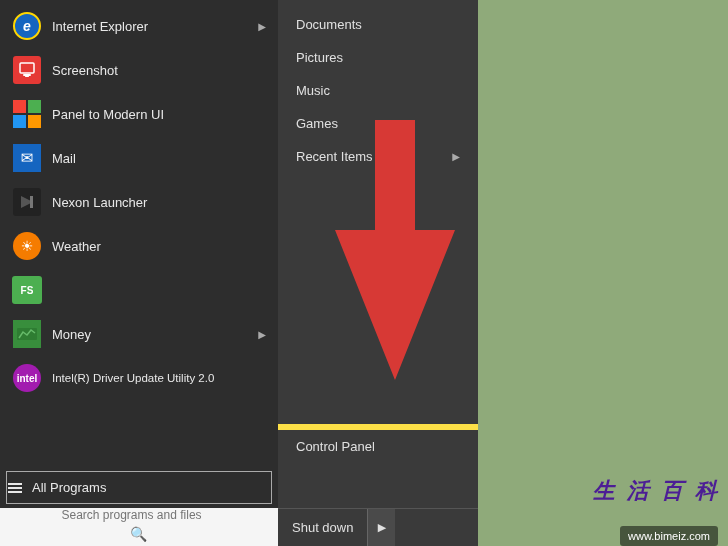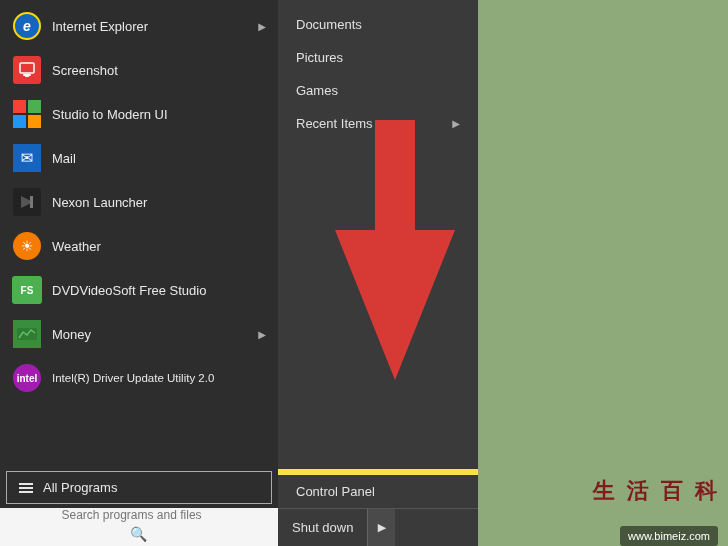--- a/index.html
+++ b/index.html
@@ -390,6 +390,9 @@
     <span>Pictures</span>
   </div>
   <div class="right-panel-item">
+    <span>Music</span>
+  </div>
+  <div class="right-panel-item">
     <span>Games</span>
   </div>
   <div class="right-panel-item">

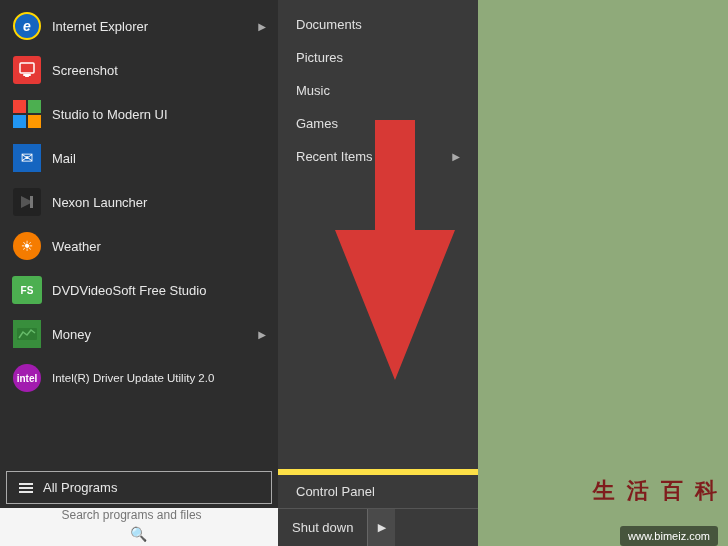--- a/index.html
+++ b/index.html
@@ -309,7 +309,7 @@
             <span></span>
         </div>
       </div>
-      <span>Studio to Modern UI</span>
+      <span>Panel to Modern UI</span>
     </div>
 
     <div class="app-item">

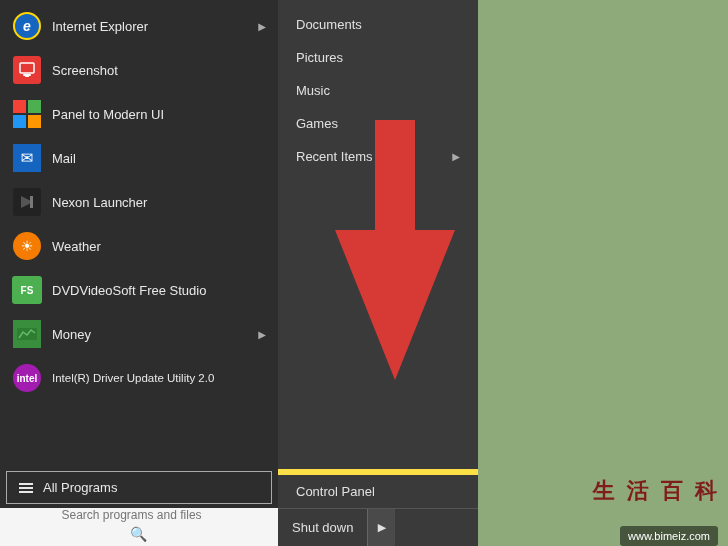--- a/index.html
+++ b/index.html
@@ -342,7 +342,6 @@
       <div class="app-icon">
         <div class="icon-dvd">FS</div>
       </div>
-      <span>DVDVideoSoft Free Studio</span>
     </div>
 
     <div class="app-item">

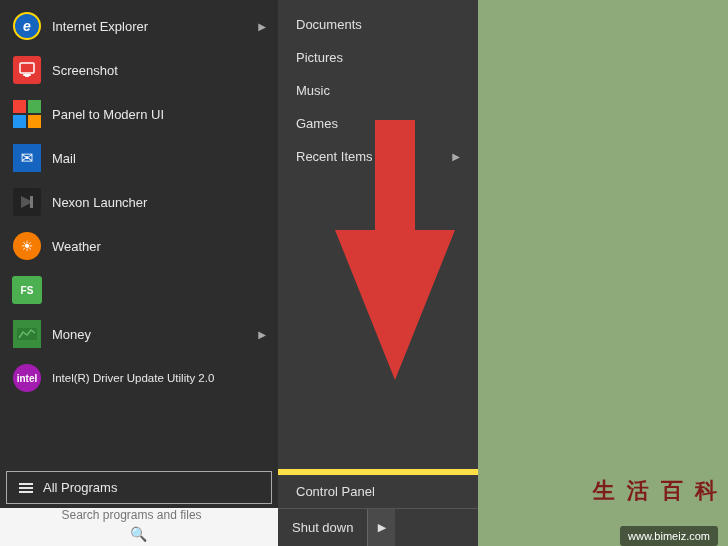--- a/index.html
+++ b/index.html
@@ -168,7 +168,7 @@
     .all-programs {
       border: 1.5px solid #aaa;
       margin: 4px 6px;
-      padding: 8px 12px;
+      padding: 8px 1px;
       color: #e8e8e8;
       font-size: 13px;
       cursor: pointer;

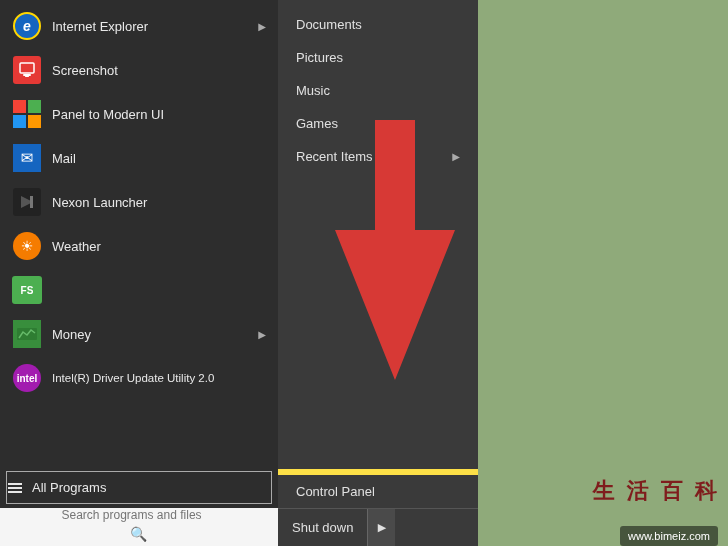--- a/index.html
+++ b/index.html
@@ -265,10 +265,11 @@
       position: absolute;
       bottom: 40px;
       right: 8px;
-      color: #7f1d1d;
+      color: #4c1d95;
       font-size: 22px;
       font-weight: bold;
       letter-spacing: 3px;
+      font-style: italic;
     }
   </style>
 </head>

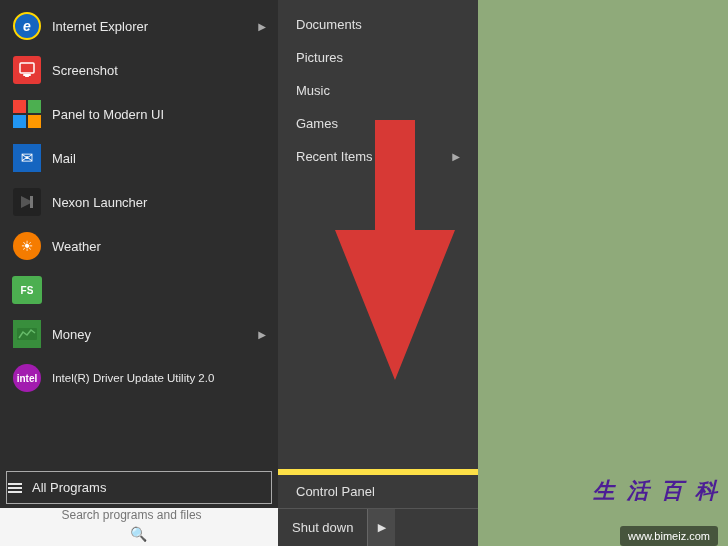--- a/index.html
+++ b/index.html
@@ -404,7 +404,7 @@
     <span>Control Panel</span>
   </div>
 
-  <div class="shutdown-area" style="position:relative;bottom:auto;left:auto;width:100%;">
+  <div class="shutdown-area" style="position:relative;bottom:auto;left:auto;width:100%;margin-top:45px;">
     <div class="shutdown-btn">
       <span>Shut down</span>
     </div>

